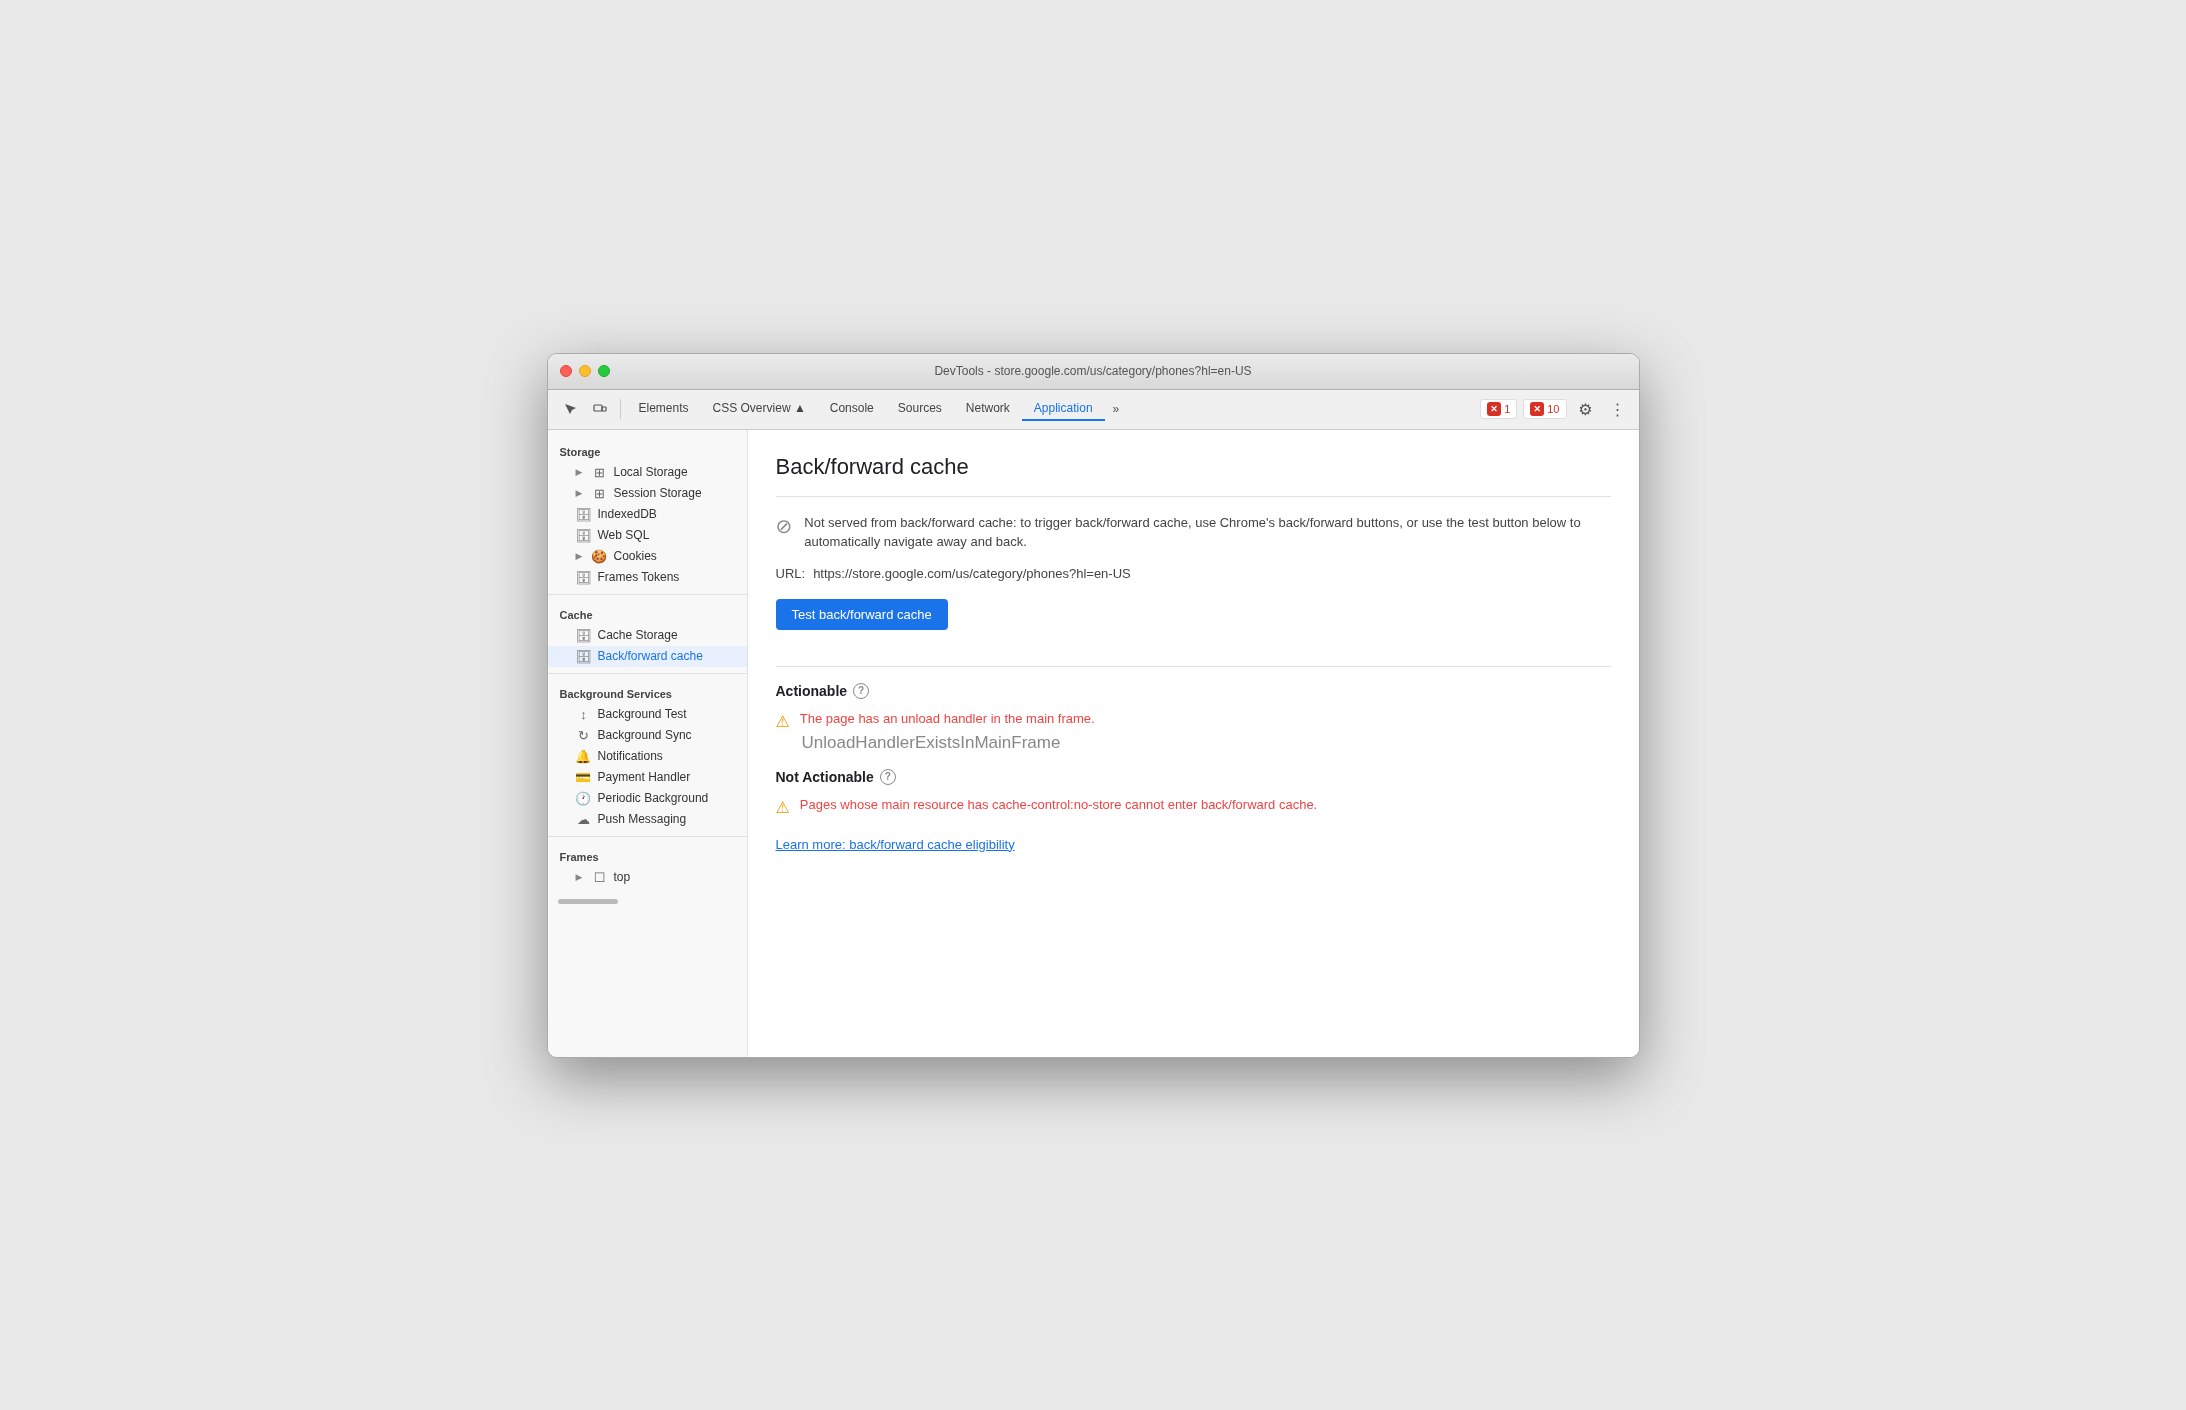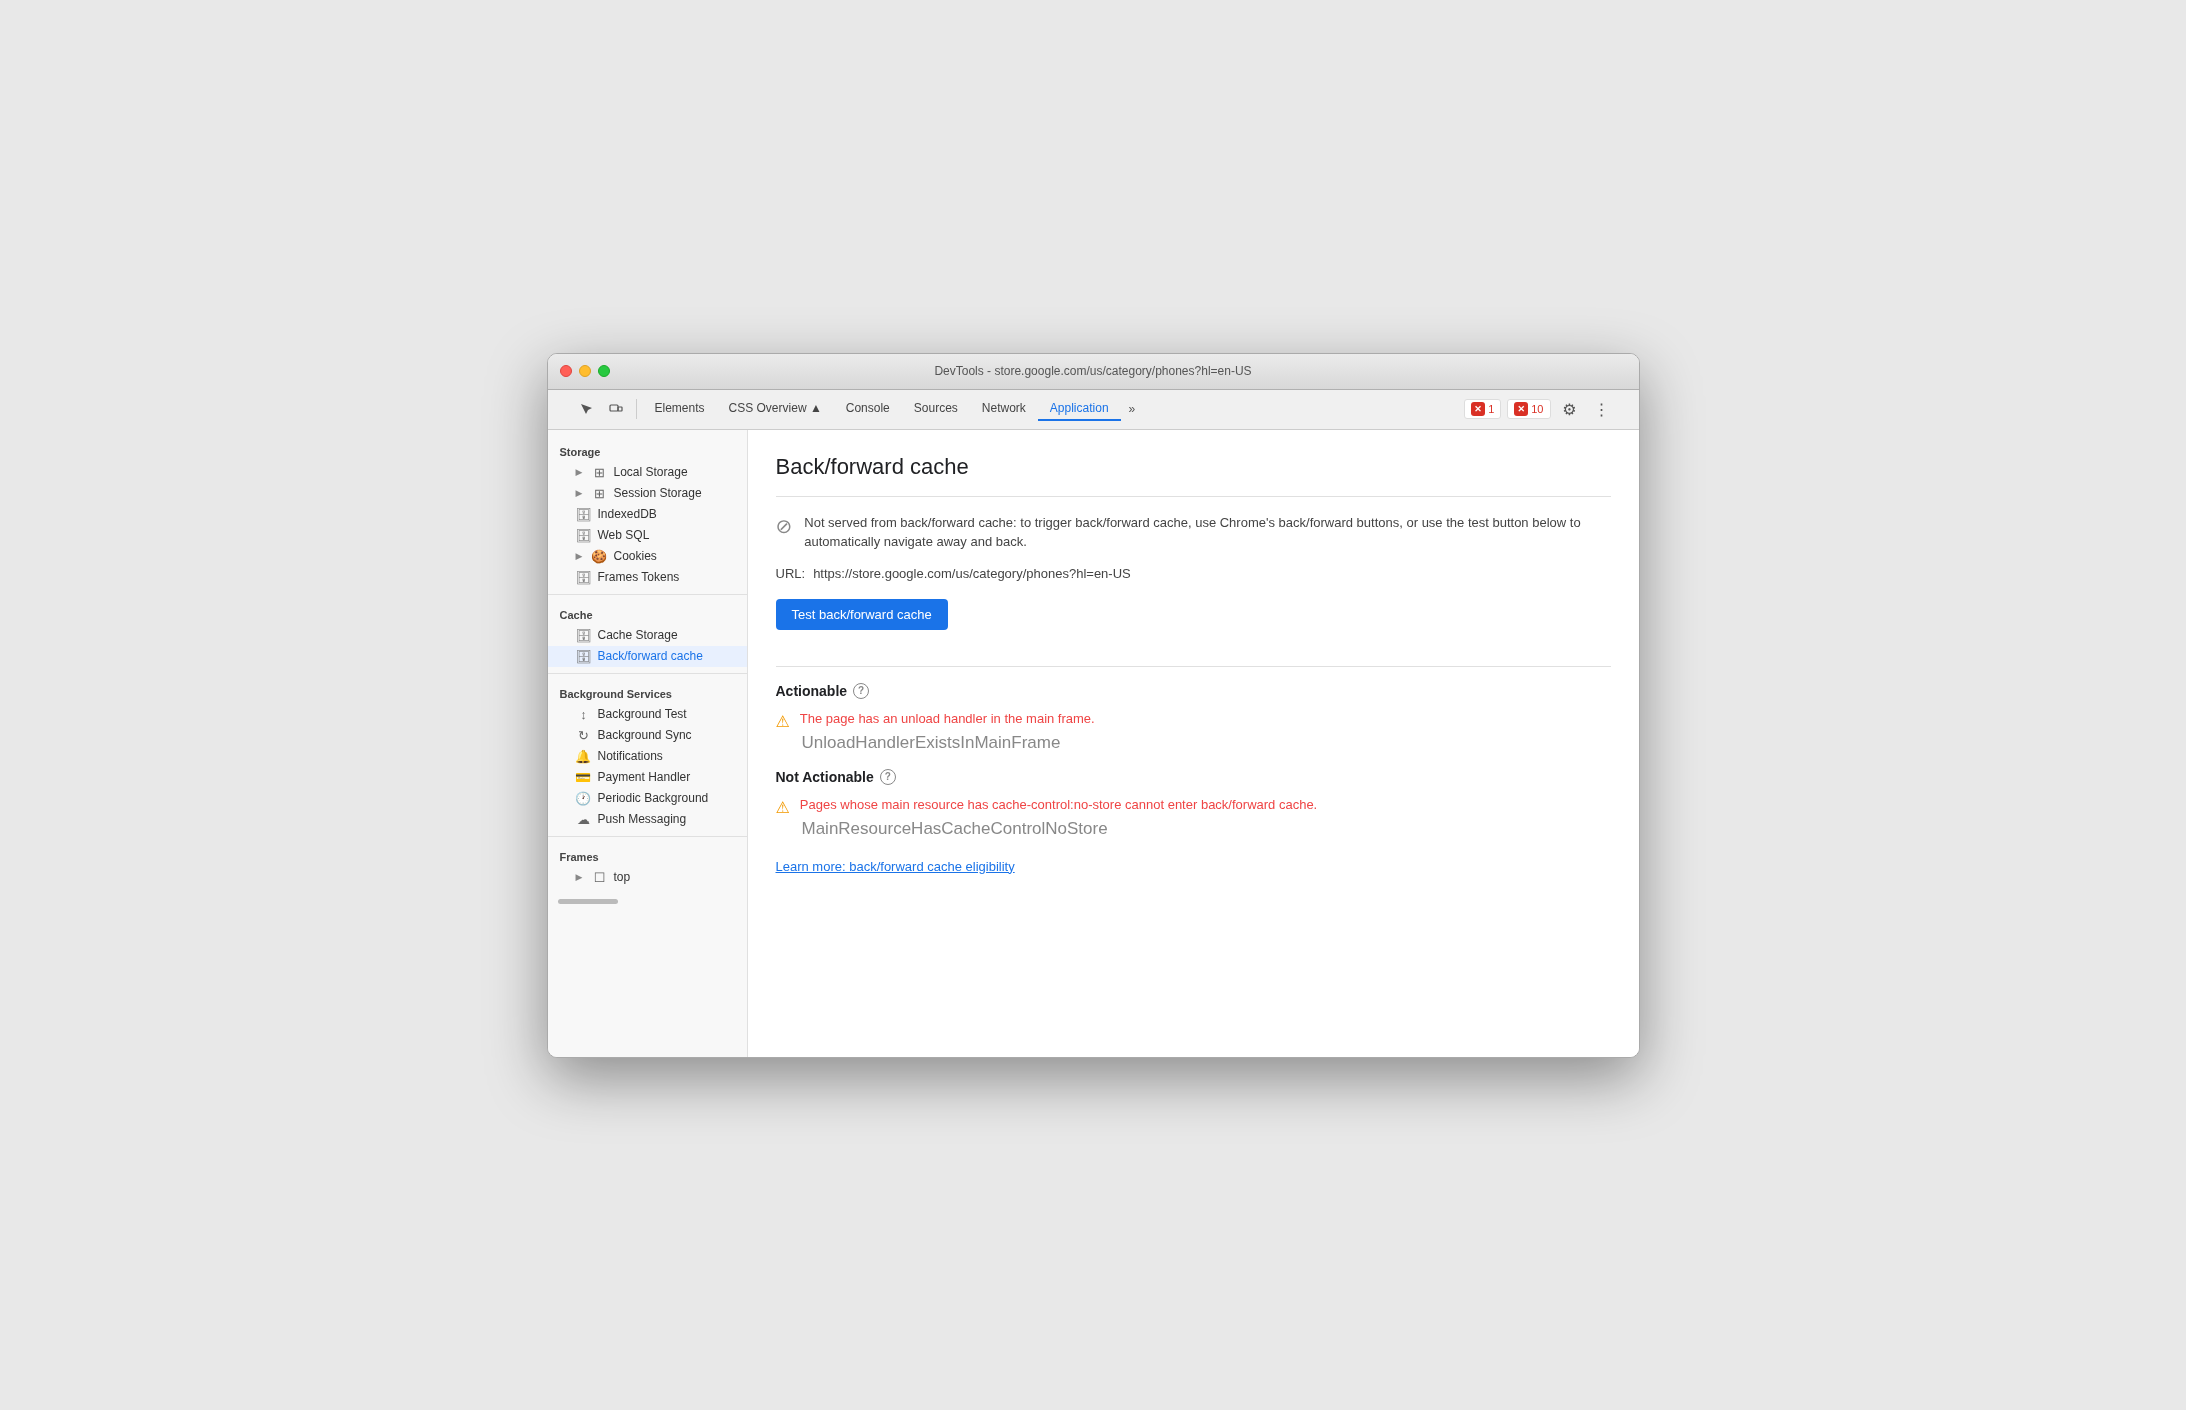--- a/index.html
+++ b/index.html
@@ -63,7 +63,7 @@
       border-bottom: 1px solid #ccc;
       display: flex;
       align-items: center;
-      padding: 0 24px;
+      padding: 0 8px;
       flex-shrink: 0;
       gap: 2px;
     }

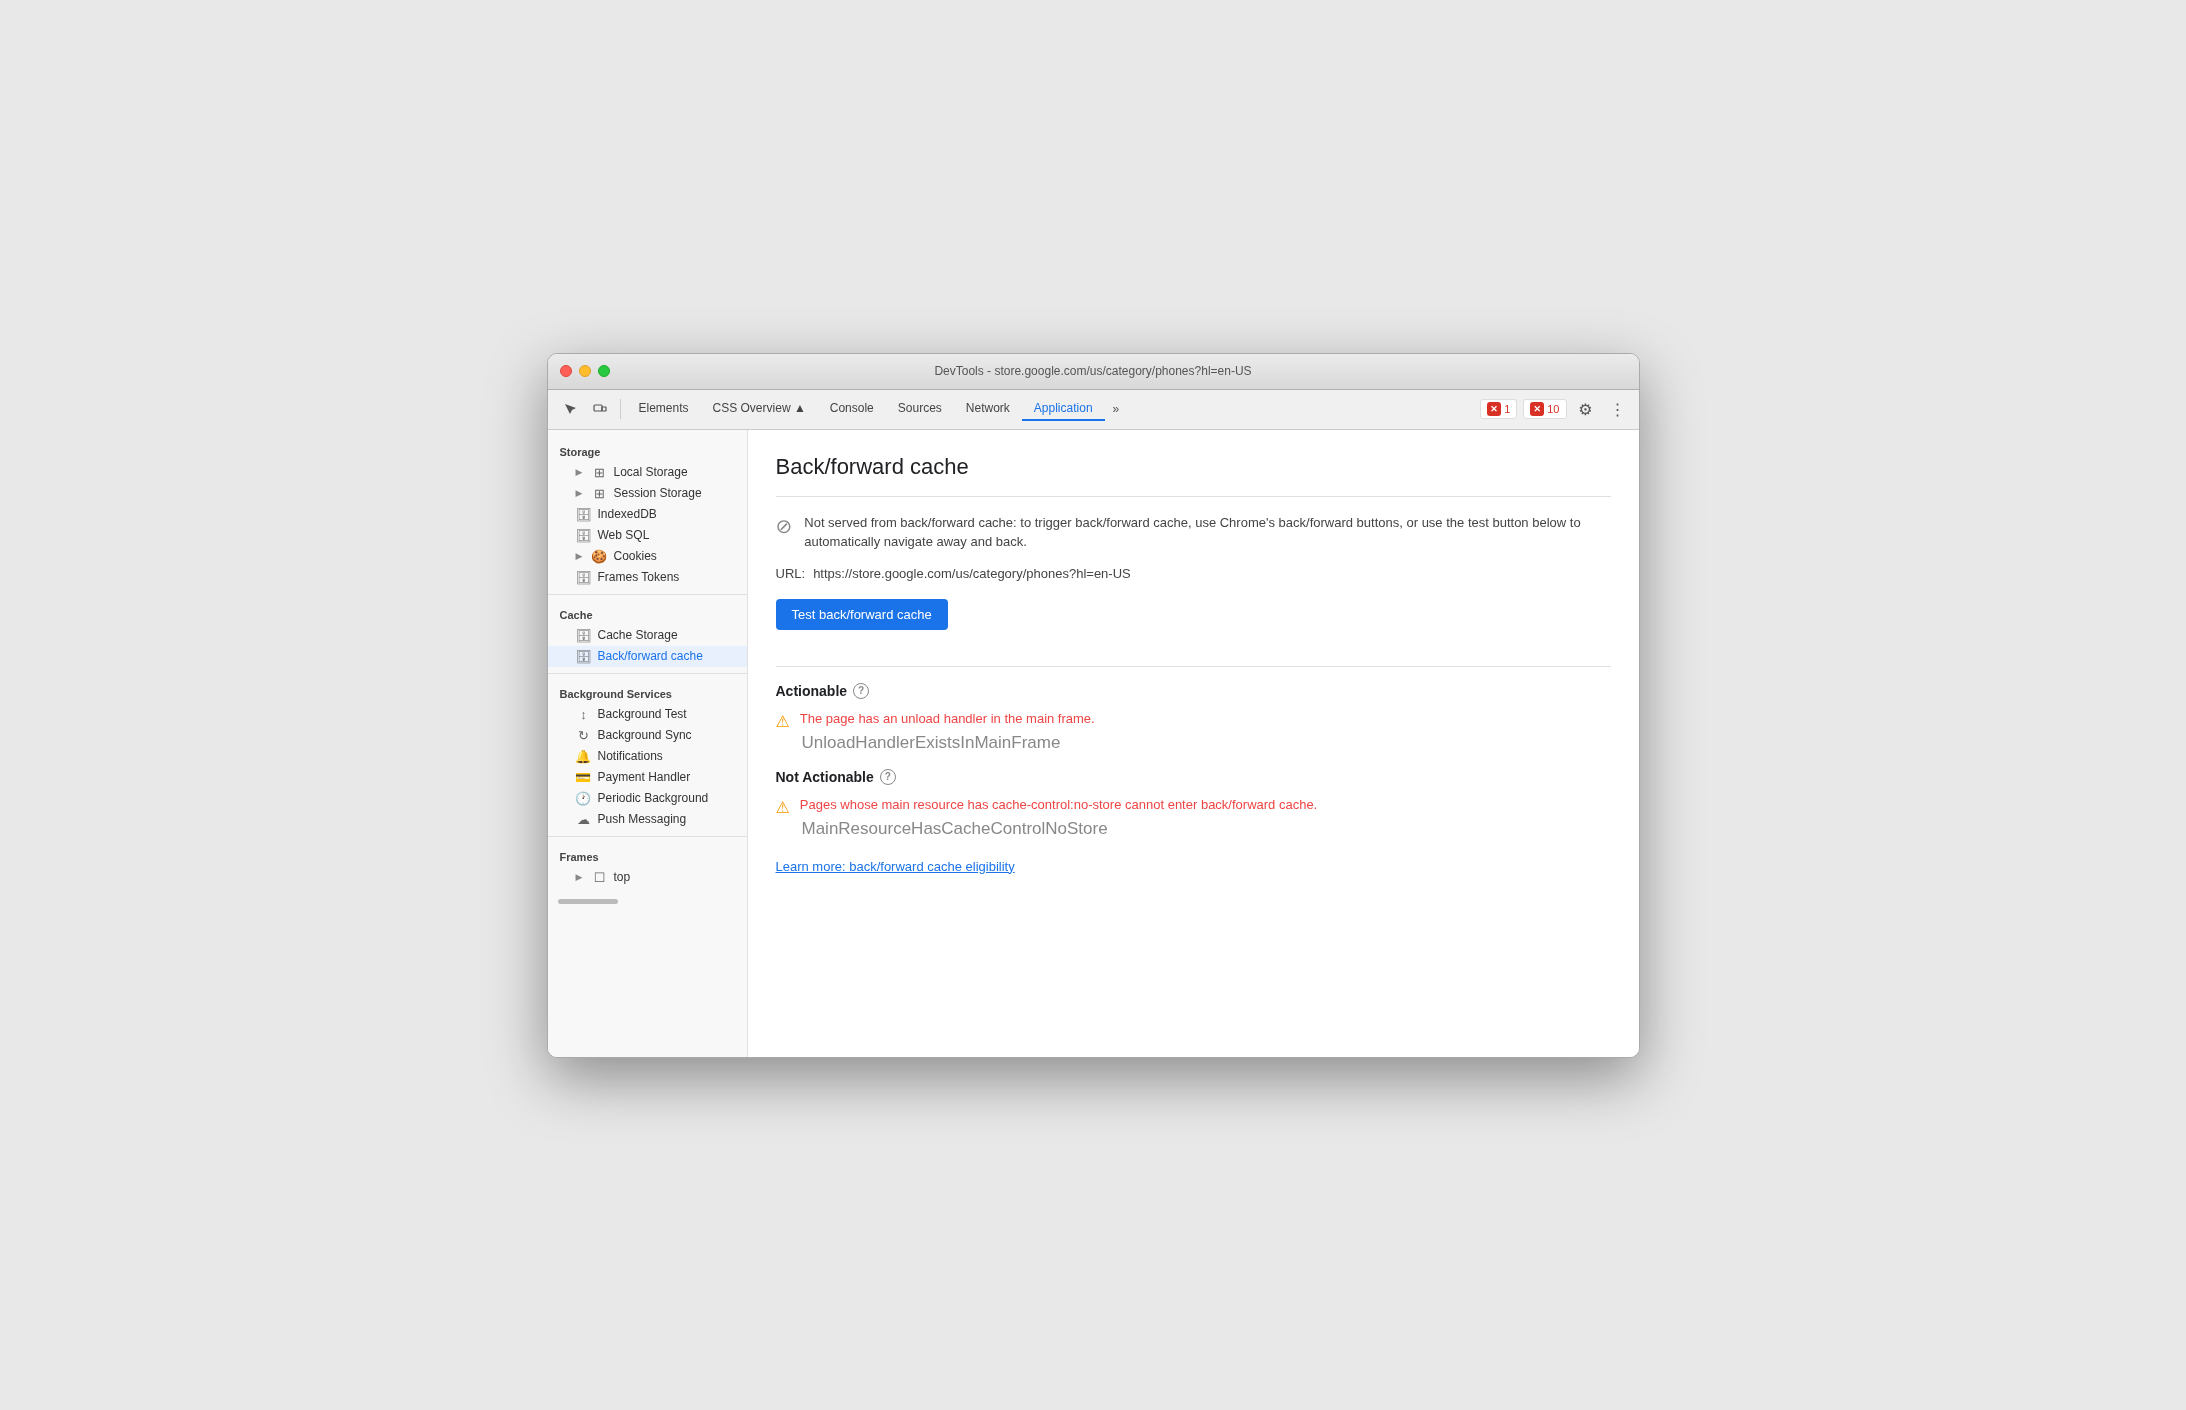--- a/index.html
+++ b/index.html
@@ -515,9 +515,6 @@
           <span class="warning-icon">⚠</span>
           <span class="warning-text">Pages whose main resource has cache-control:no-store cannot enter back/forward cache.</span>
         </div>
-        <div style="padding-left: 26px;">
-          <span class="warning-code">MainResourceHasCacheControlNoStore</span>
-        </div>
       </div>
 
       <a class="learn-more" href="#">Learn more: back/forward cache eligibility</a>

